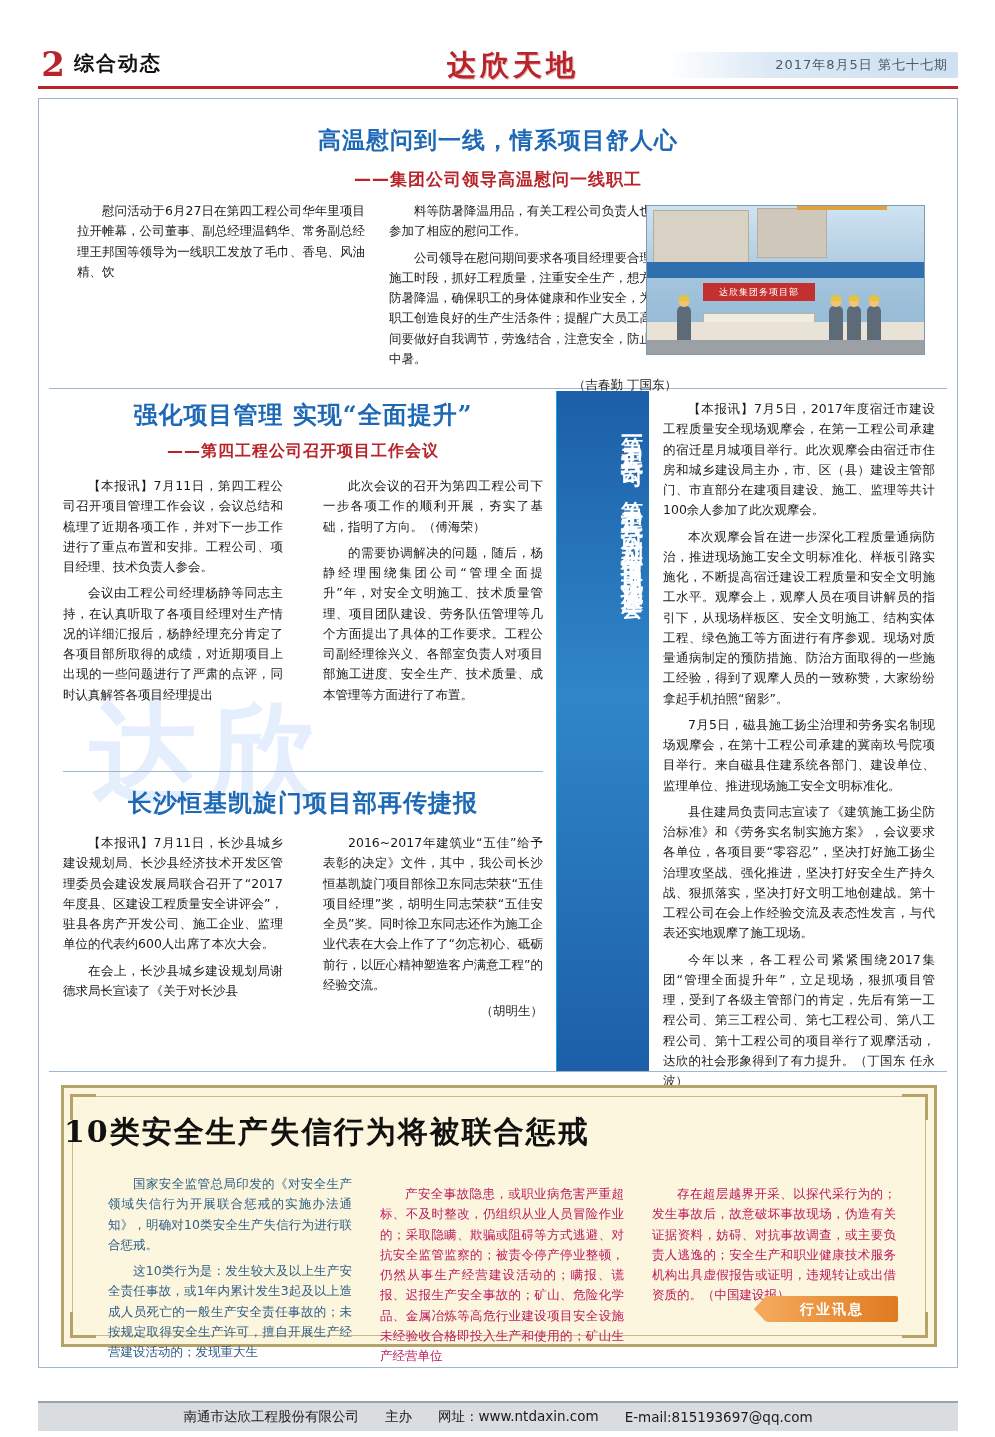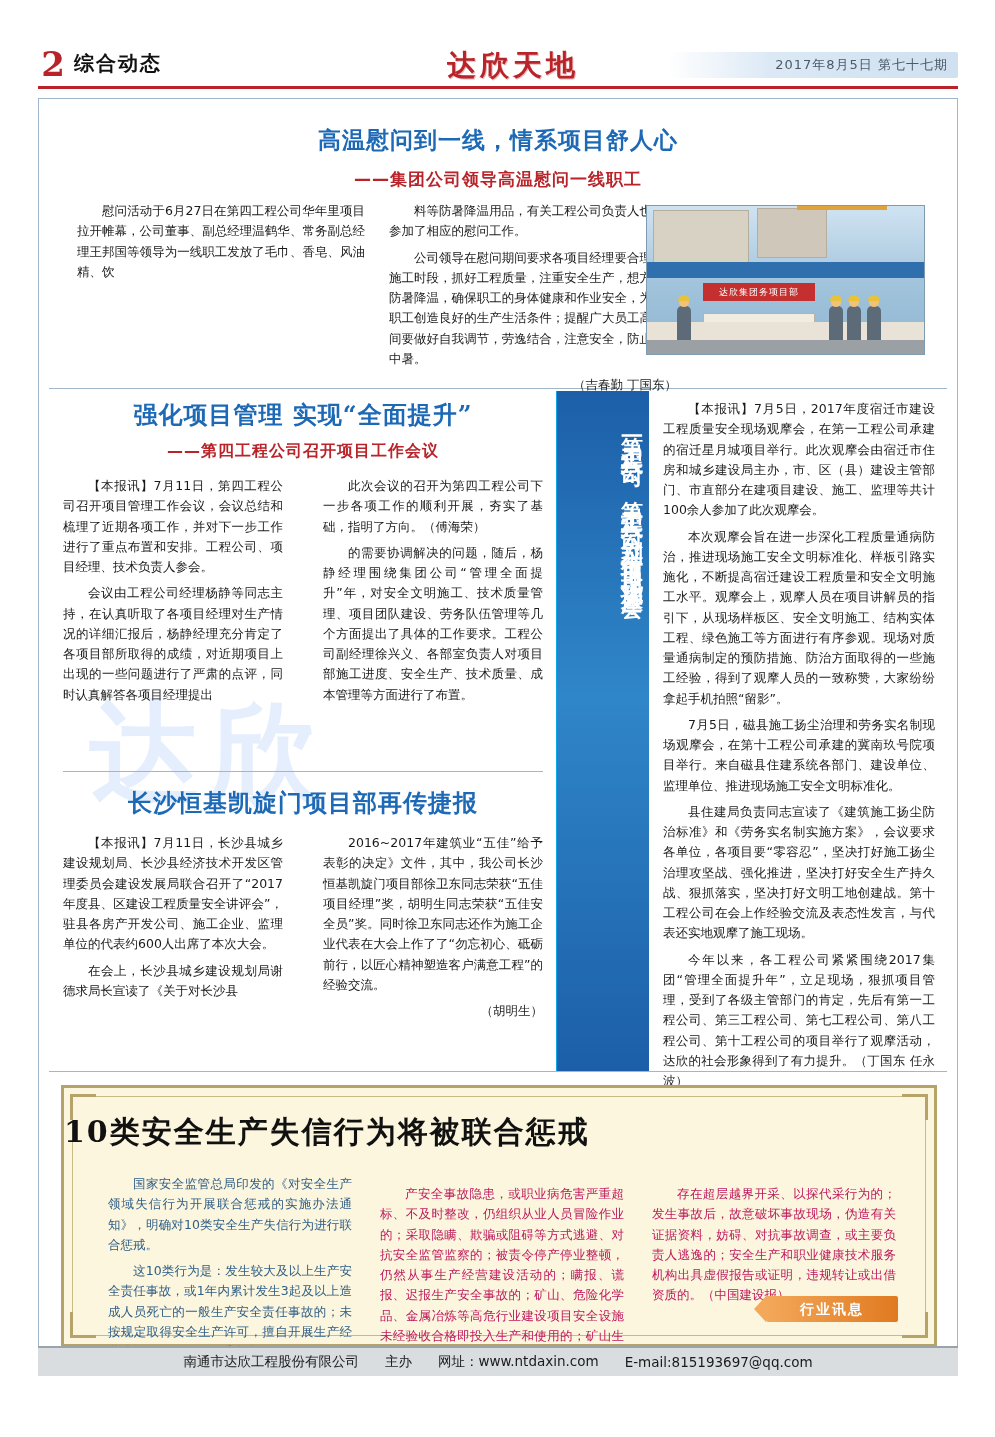--- a/index.html
+++ b/index.html
@@ -221,7 +221,7 @@
 
   
   .footer {
-    position: absolute; left: 38px; top: 1346px; width: 920px; height: 30px;
+    position: absolute; left: 38px; top: 1401px; width: 920px; height: 30px;
     background: #d9dde0;
     border-top: 2px solid #9aa3aa;
     display: flex; align-items: center; justify-content: center;

